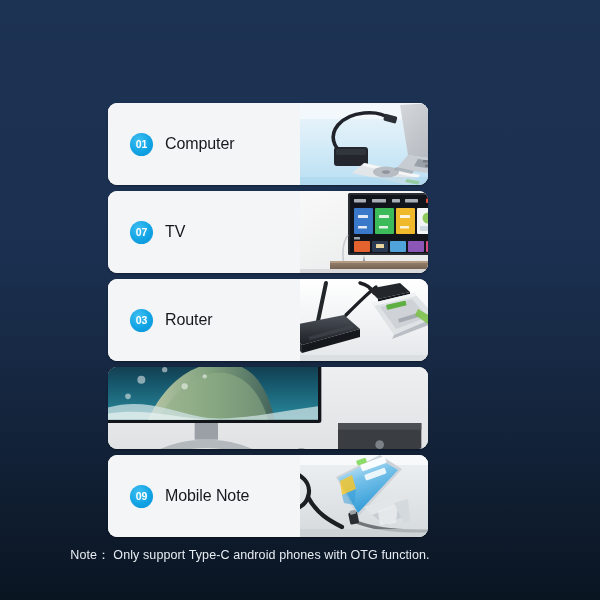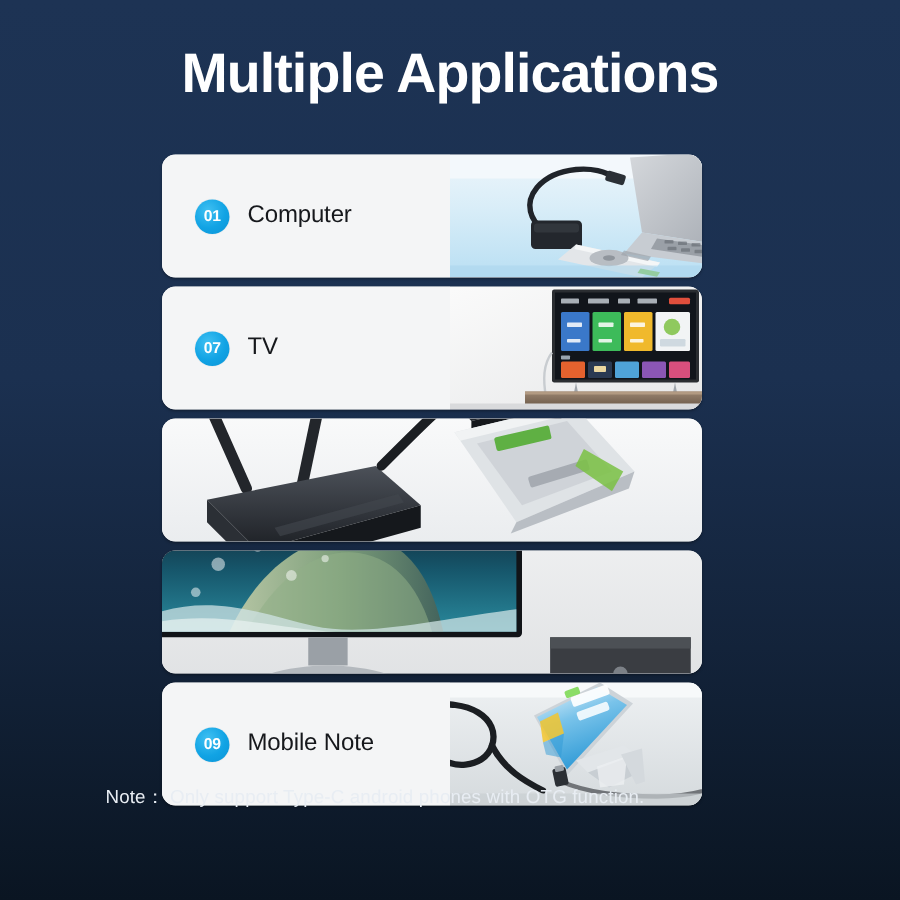--- a/index.html
+++ b/index.html
@@ -123,7 +123,6 @@
 
 <div id="poster">
 
-  <div id="title">Multiple Applications</div>
 
   <div id="card-list">
 

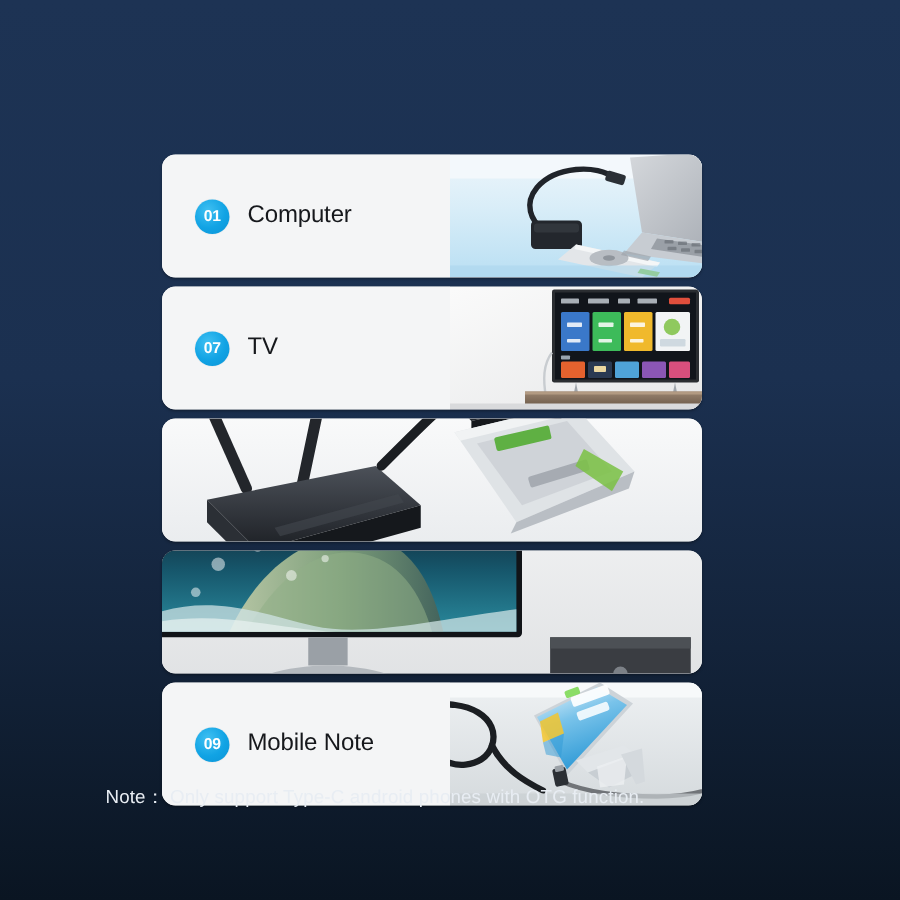--- a/index.html
+++ b/index.html
@@ -43,7 +43,7 @@
     position: absolute;
     left: 108px;
     top: 103px;
-    width: 360px;
+    width: 320px;
   }
 
   .app-card {

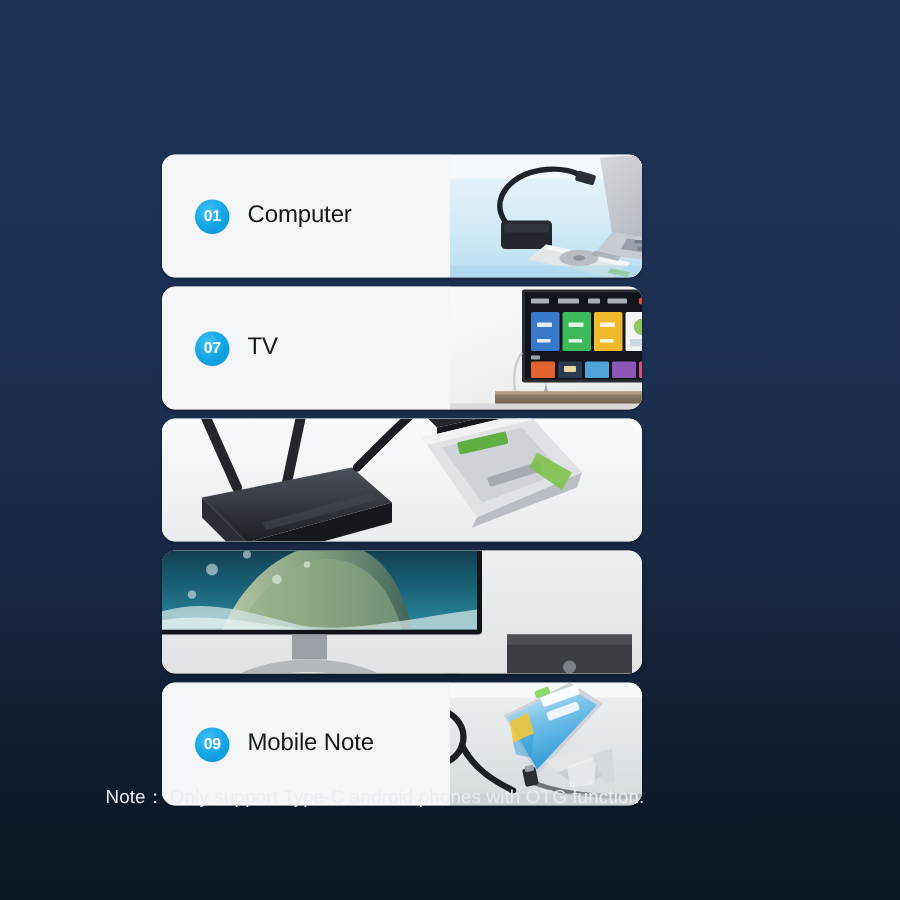--- a/index.html
+++ b/index.html
@@ -246,6 +246,10 @@
     </div>
 
     <div class="app-card">
+      <div class="card-label-area">
+        <div class="index-badge">03</div>
+        <div class="card-title">Router</div>
+      </div>
       <div class="card-photo">
         <svg class="photo-svg" viewBox="0 0 192 82" preserveAspectRatio="xMidYMid slice">
           <defs>

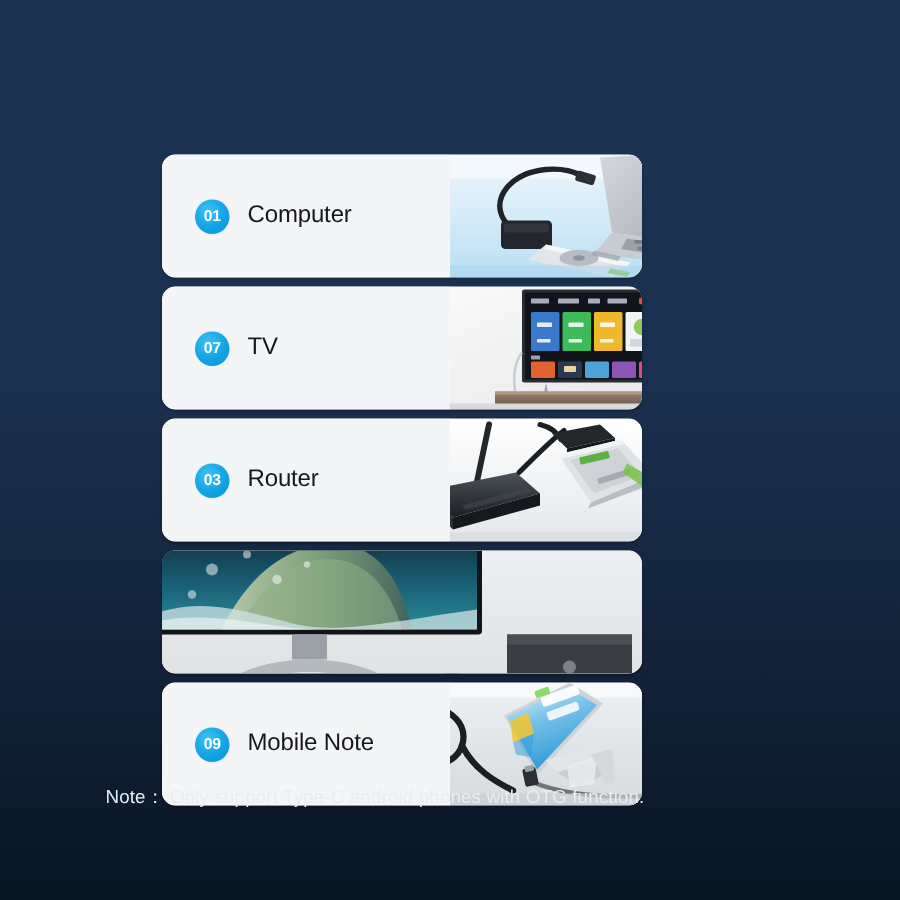--- a/index.html
+++ b/index.html
@@ -109,7 +109,7 @@
   #footer-note {
     position: absolute;
     left: 0;
-    top: 523px;
+    top: 547px;
     width: 500px;
     text-align: center;
     color: #e8edf3;

